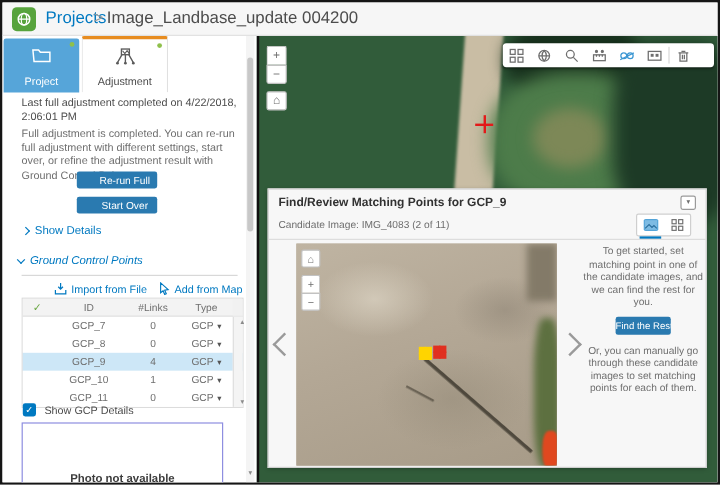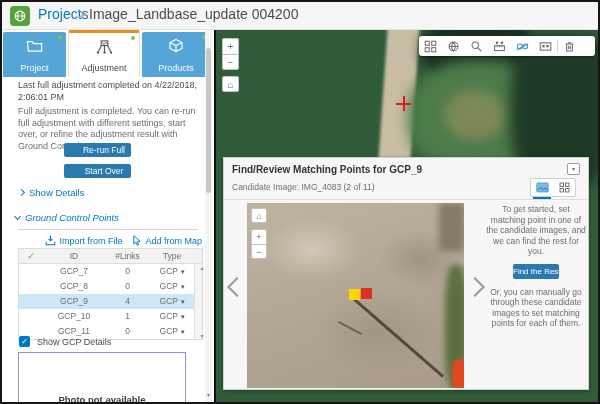--- a/index.html
+++ b/index.html
@@ -186,15 +186,6 @@
       <span class="dot"></span>
     </div>
 
-    <div class="tab t2">
-      <span class="ticon">
-        <svg width="16" height="15" viewBox="0 0 16 15">
-            <path d="M8 1.5 L14 4.5 L14 10.5 L8 13.5 L2 10.5 L2 4.5 Z M2 4.5 L8 7.5 L14 4.5 M8 7.5 L8 13.5" fill="none" stroke="#fff" stroke-width="1.2"></path>
-          </svg>
-      </span>
-      <span class="tlabel">Products</span>
-      <span class="dot"></span>
-    </div>
 
     <div class="sb-text status-line">Last full adjustment completed on 4/22/2018, 2:06:01 PM</div>
     <div class="sb-text desc-line">Full adjustment is completed. You can re-run full adjustment with different settings, start over, or refine the adjustment result with Ground Control Points.</div>

